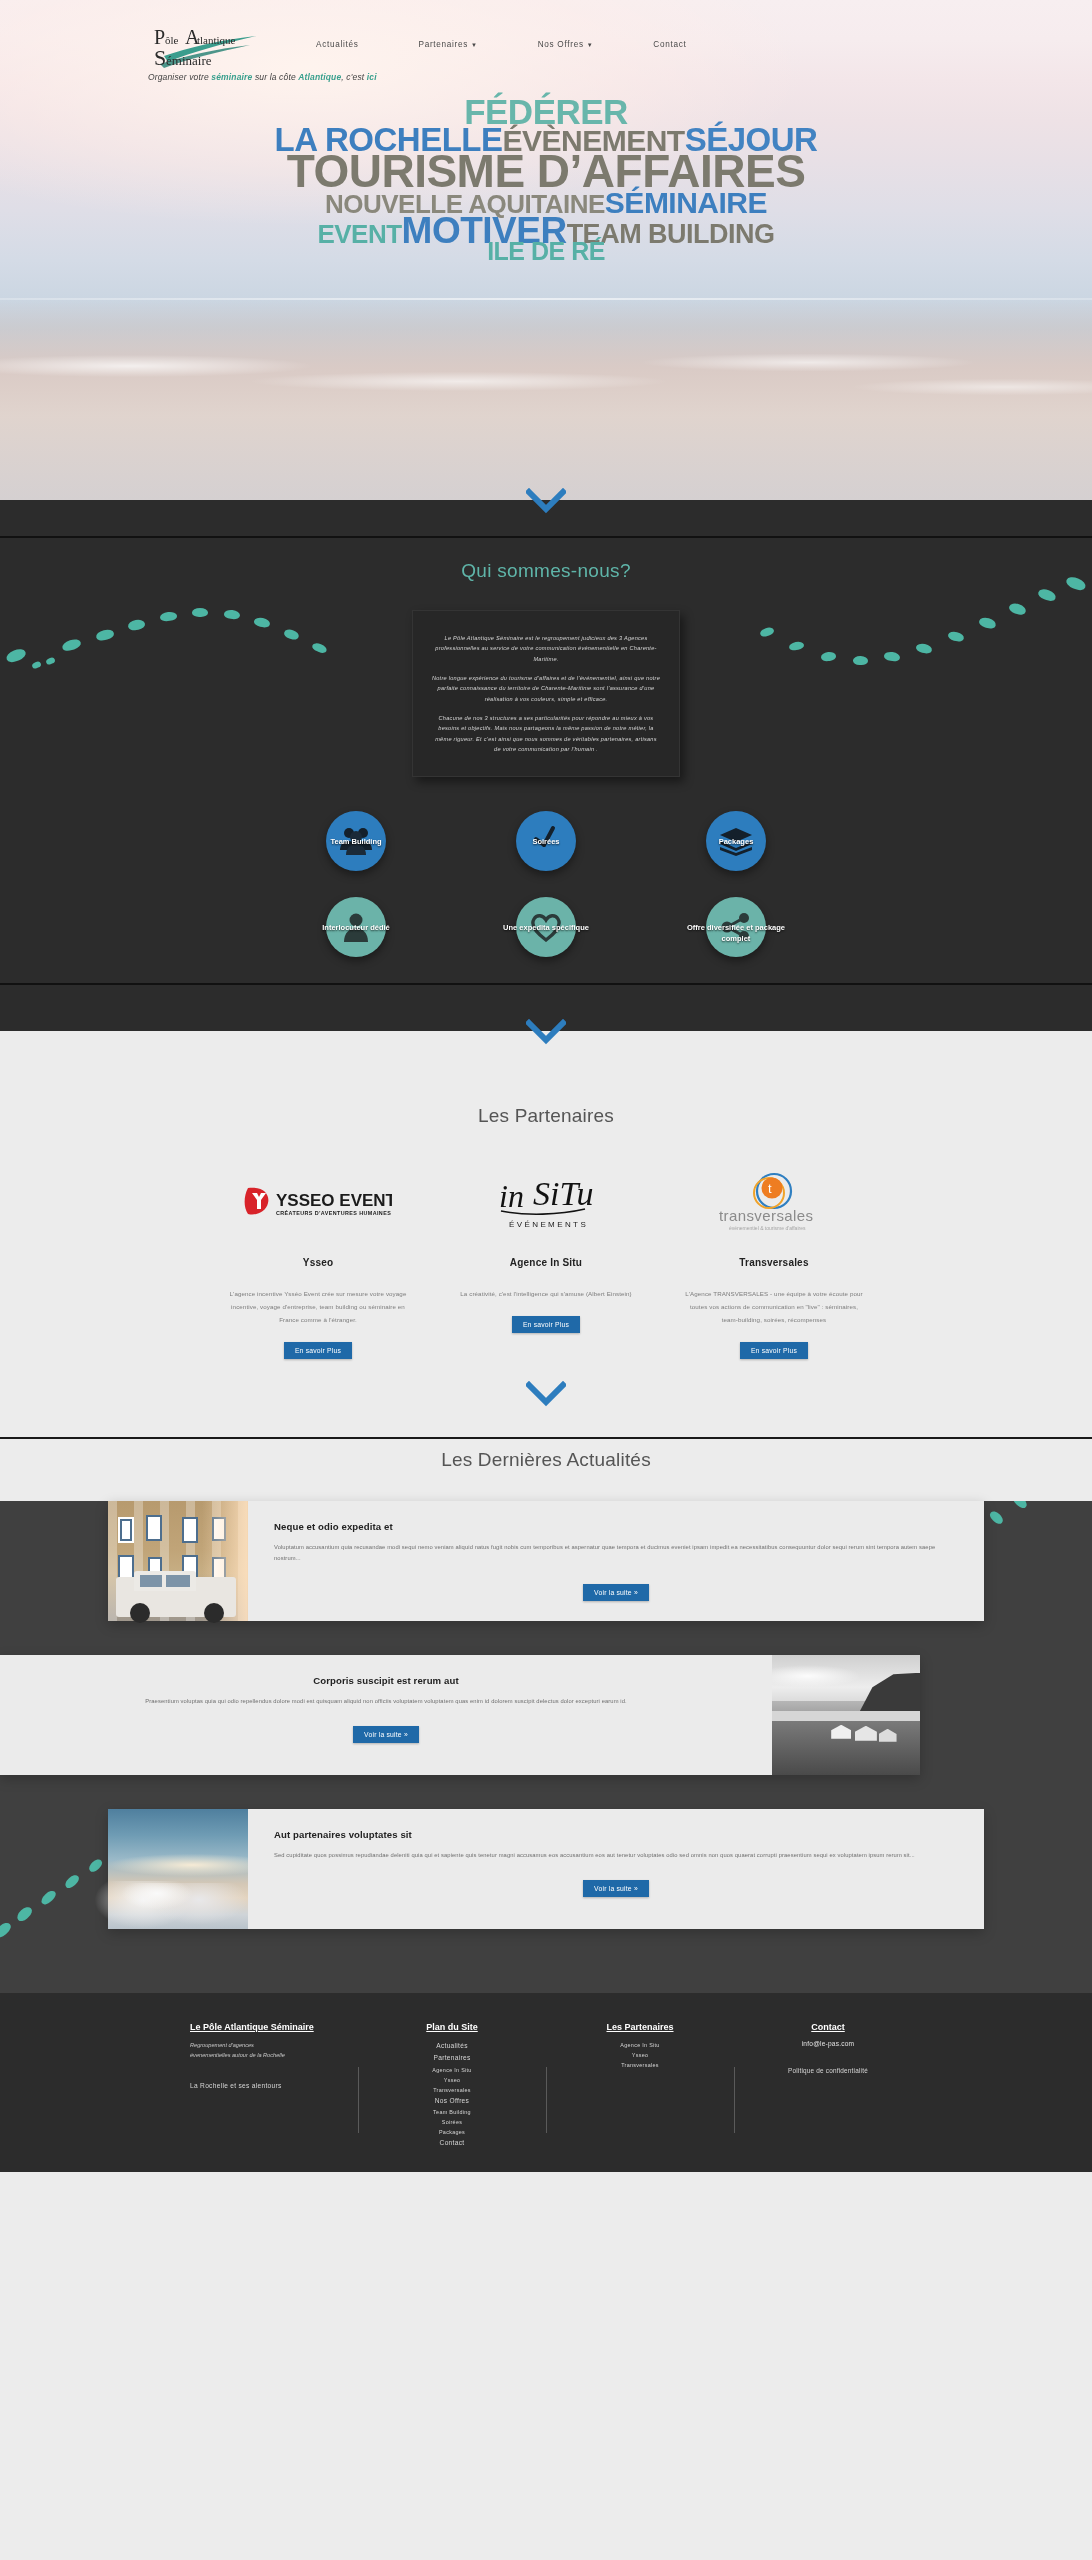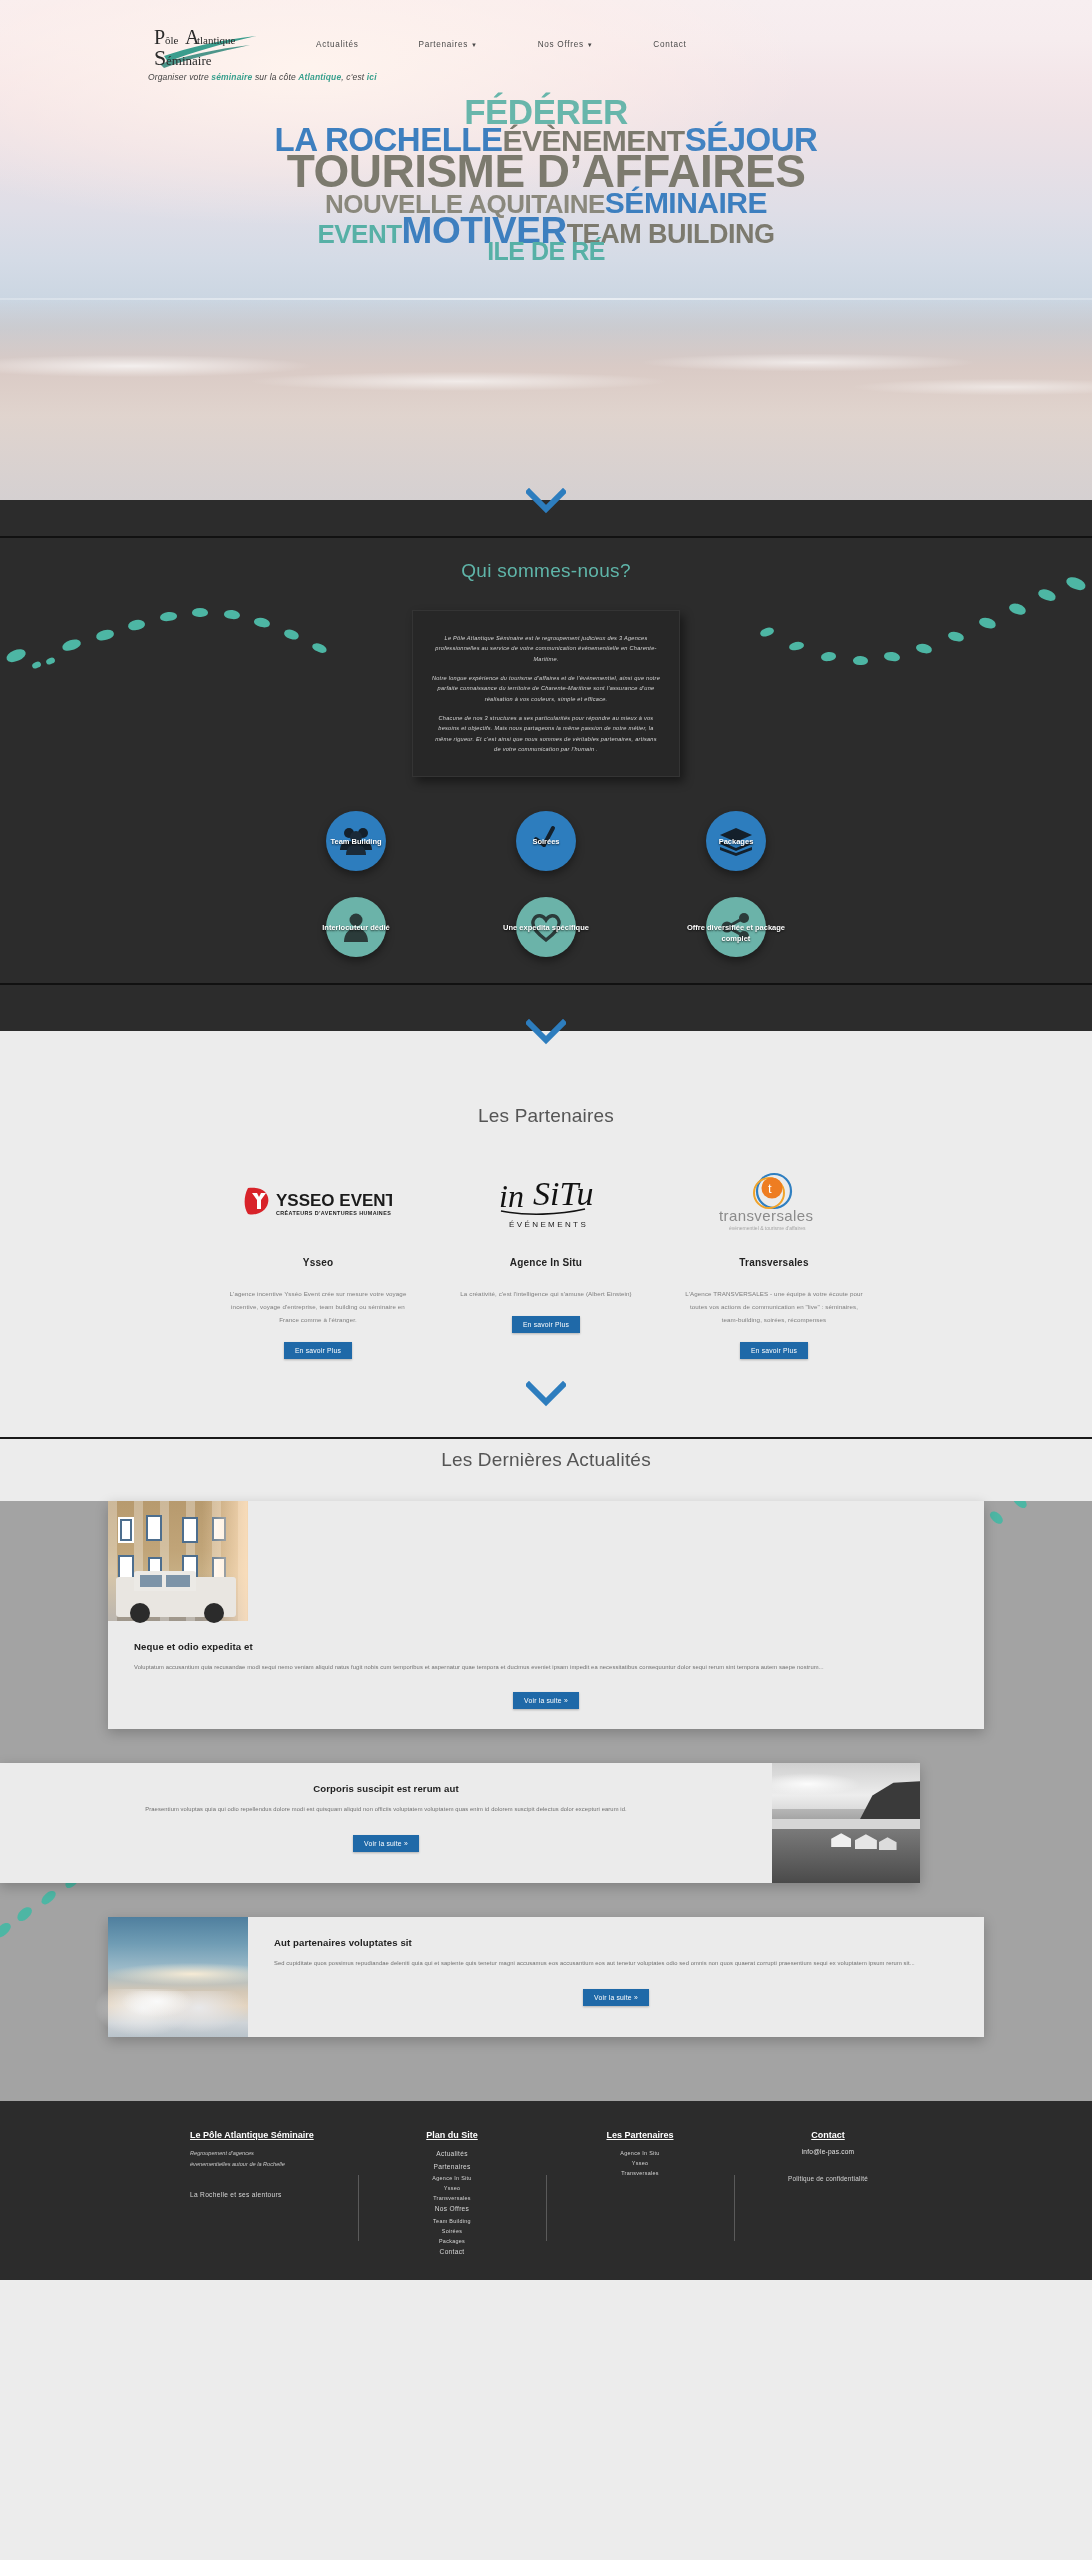--- a/index.html
+++ b/index.html
@@ -153,7 +153,7 @@
   }
 
   
-  .news { background:#a3a3a3; position:relative; overflow:hidden; padding-bottom:30px; }
+  .news { background:#404040; position:relative; overflow:hidden; padding-bottom:30px; }
   .news-head {
     text-align:center; font-size:19px; font-weight:normal; color:#555;
     letter-spacing:.2px; padding:10px 0 30px 0; border-top:2px solid #1a1a1a;

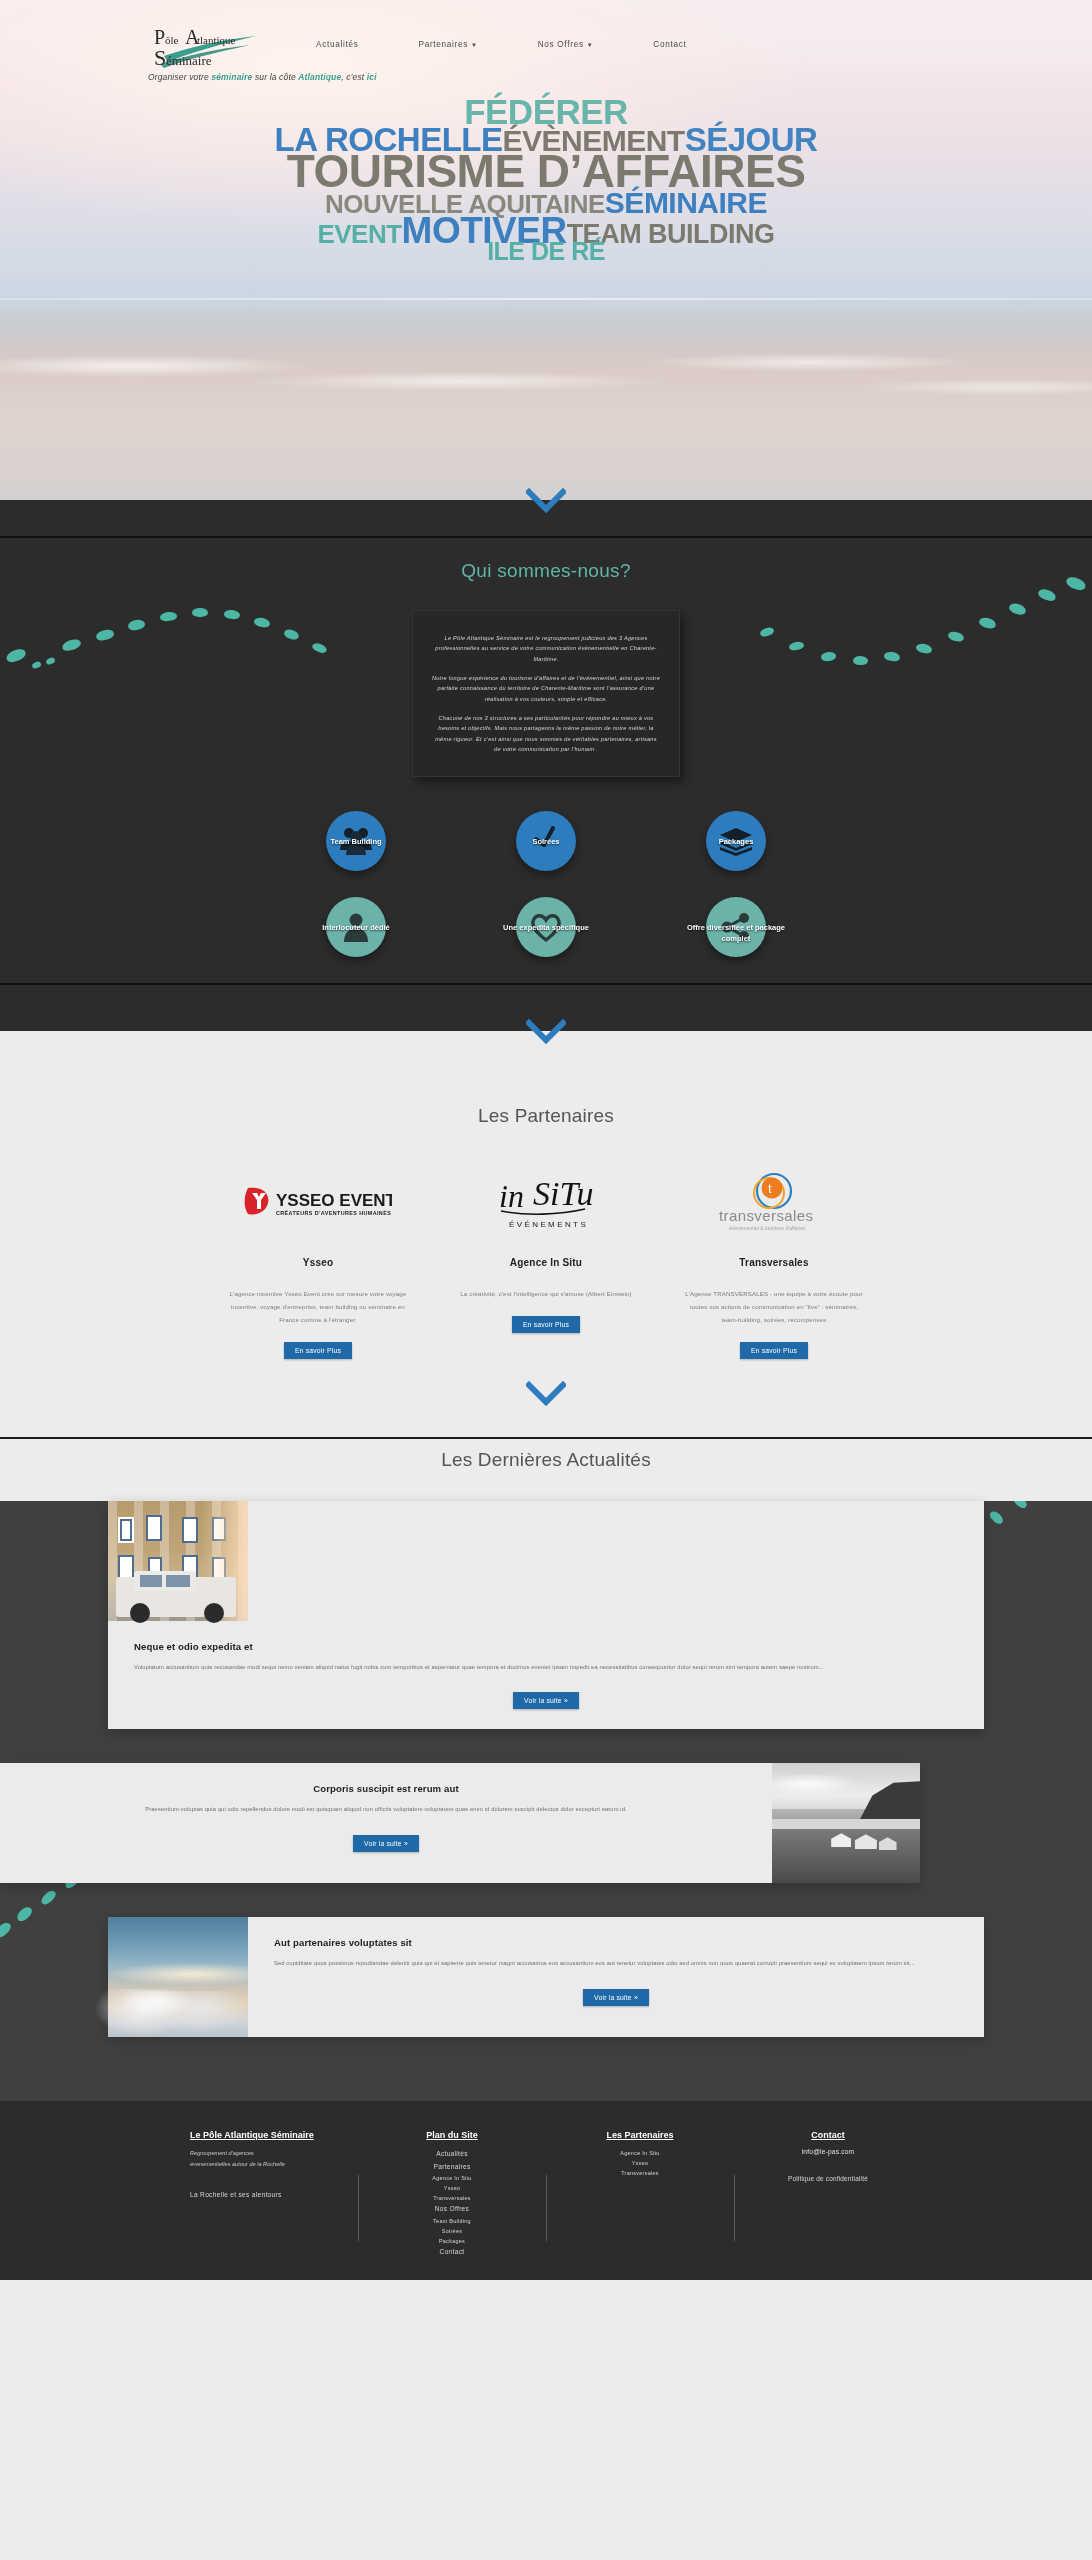--- a/index.html
+++ b/index.html
@@ -164,7 +164,7 @@
     background:#ebebeb; box-shadow:0 4px 12px rgba(0,0,0,.22);
     margin-bottom:34px;
   }
-  .art.left  { margin-left:108px; margin-right:108px;flex-direction:column; }
+  .art.left  { margin-left:108px; margin-right:108px; }
   .art.right { margin-left:0; margin-right:0; width:920px; }
   .art.third { margin-left:108px; margin-right:108px; }
   .art-img { width:140px; flex:none; }

